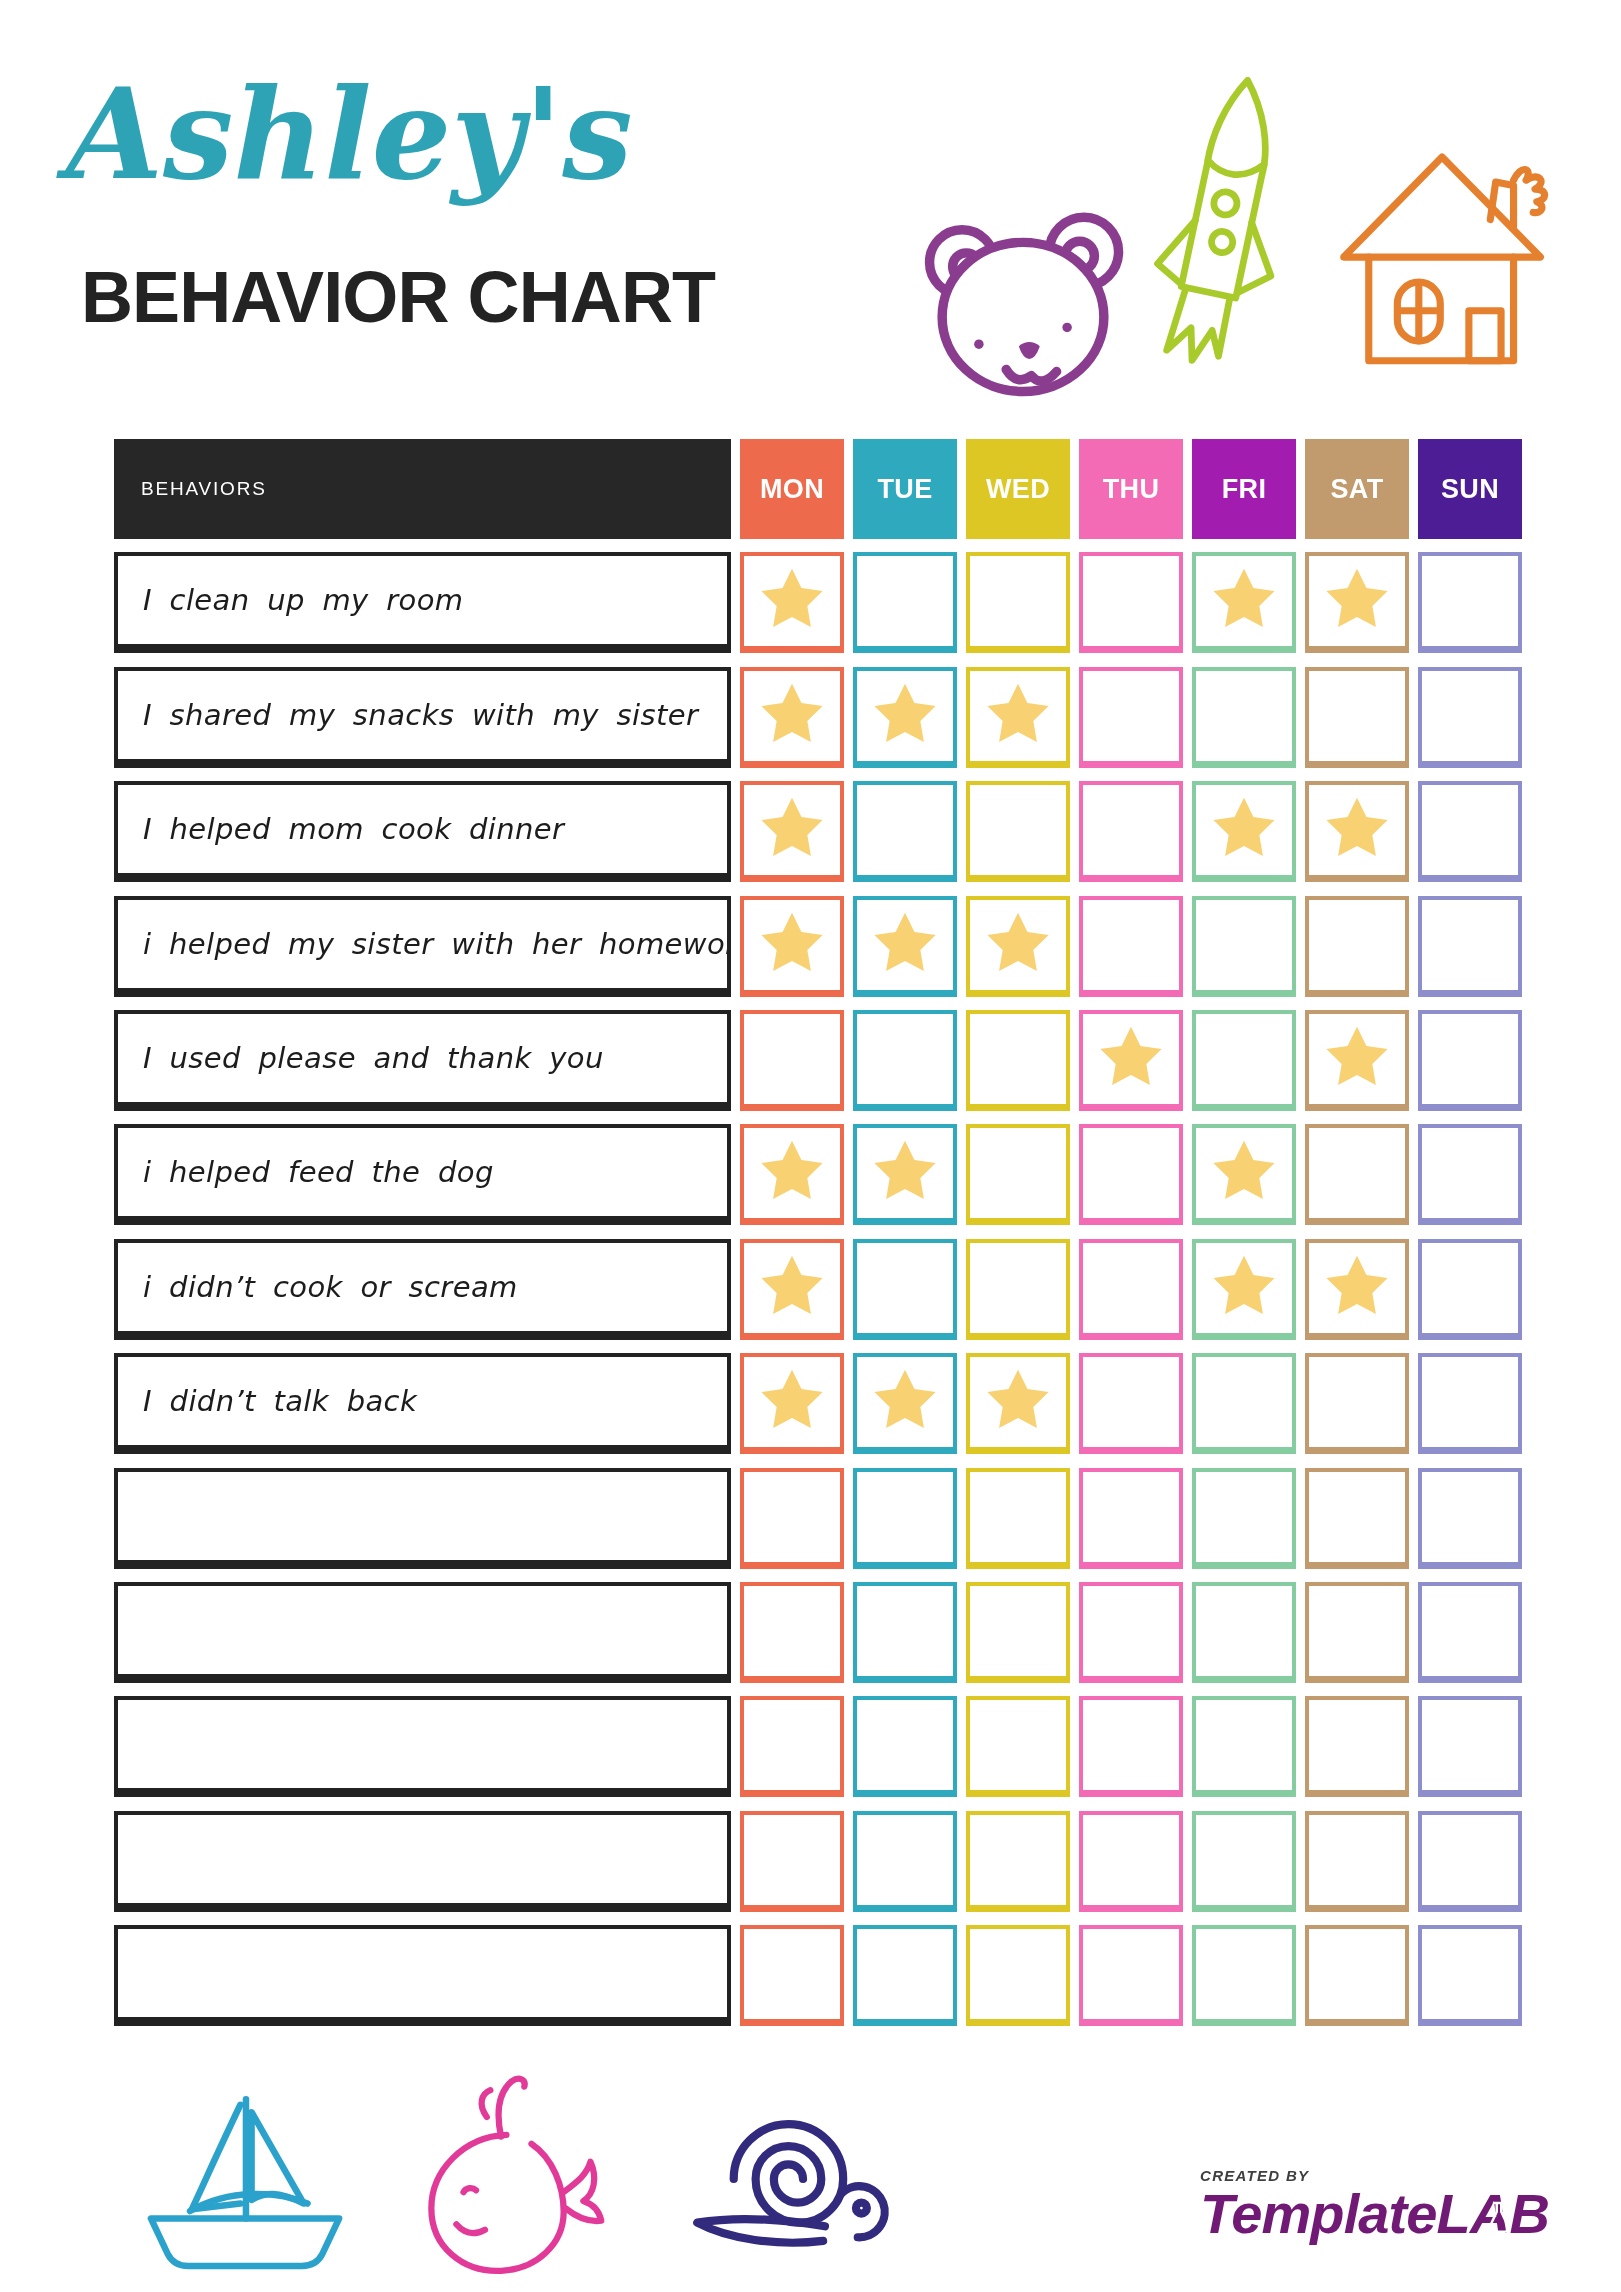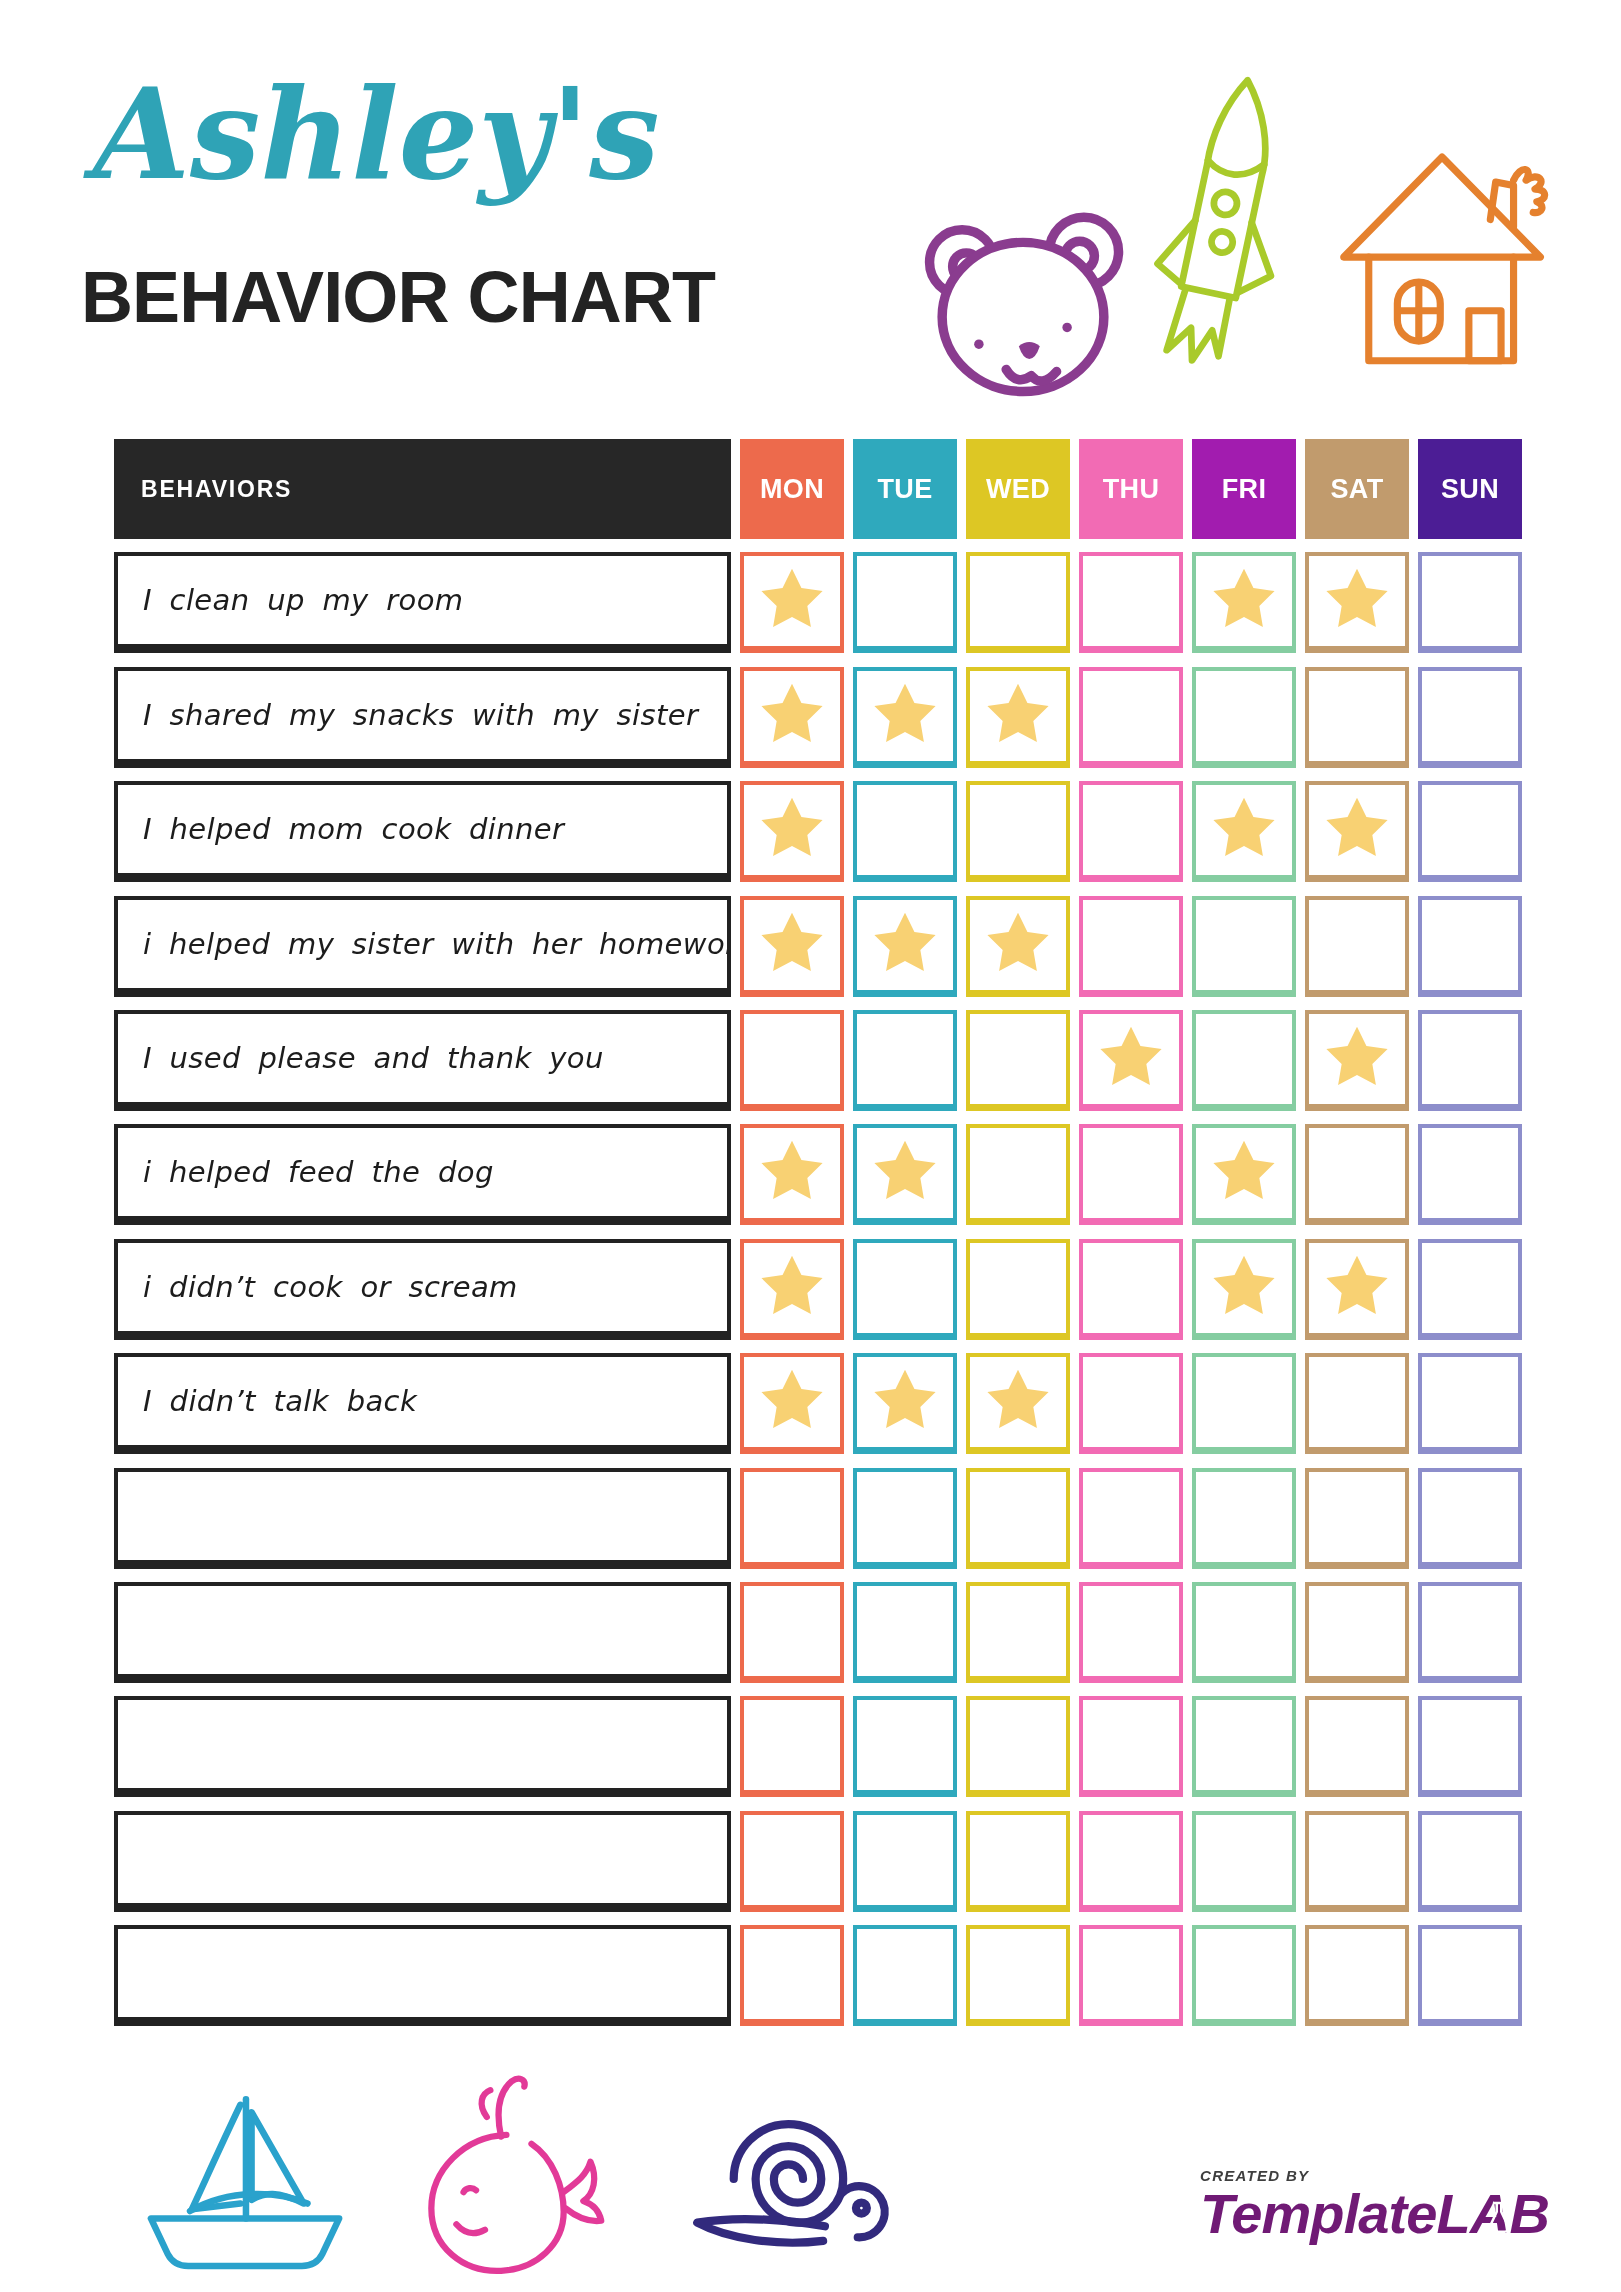--- a/index.html
+++ b/index.html
@@ -7,7 +7,7 @@
         font-family:"Liberation Sans",sans-serif;}
 
   
-  .script-title{position:absolute;left:93px;top:47px;
+  .script-title{position:absolute;left:66px;top:47px;
     font-family:"DejaVu Serif",serif;font-style:italic;font-weight:bold;
     font-size:125px;line-height:1.4;color:#2fa3b6;}
   .main-title{position:absolute;left:81px;top:256px;

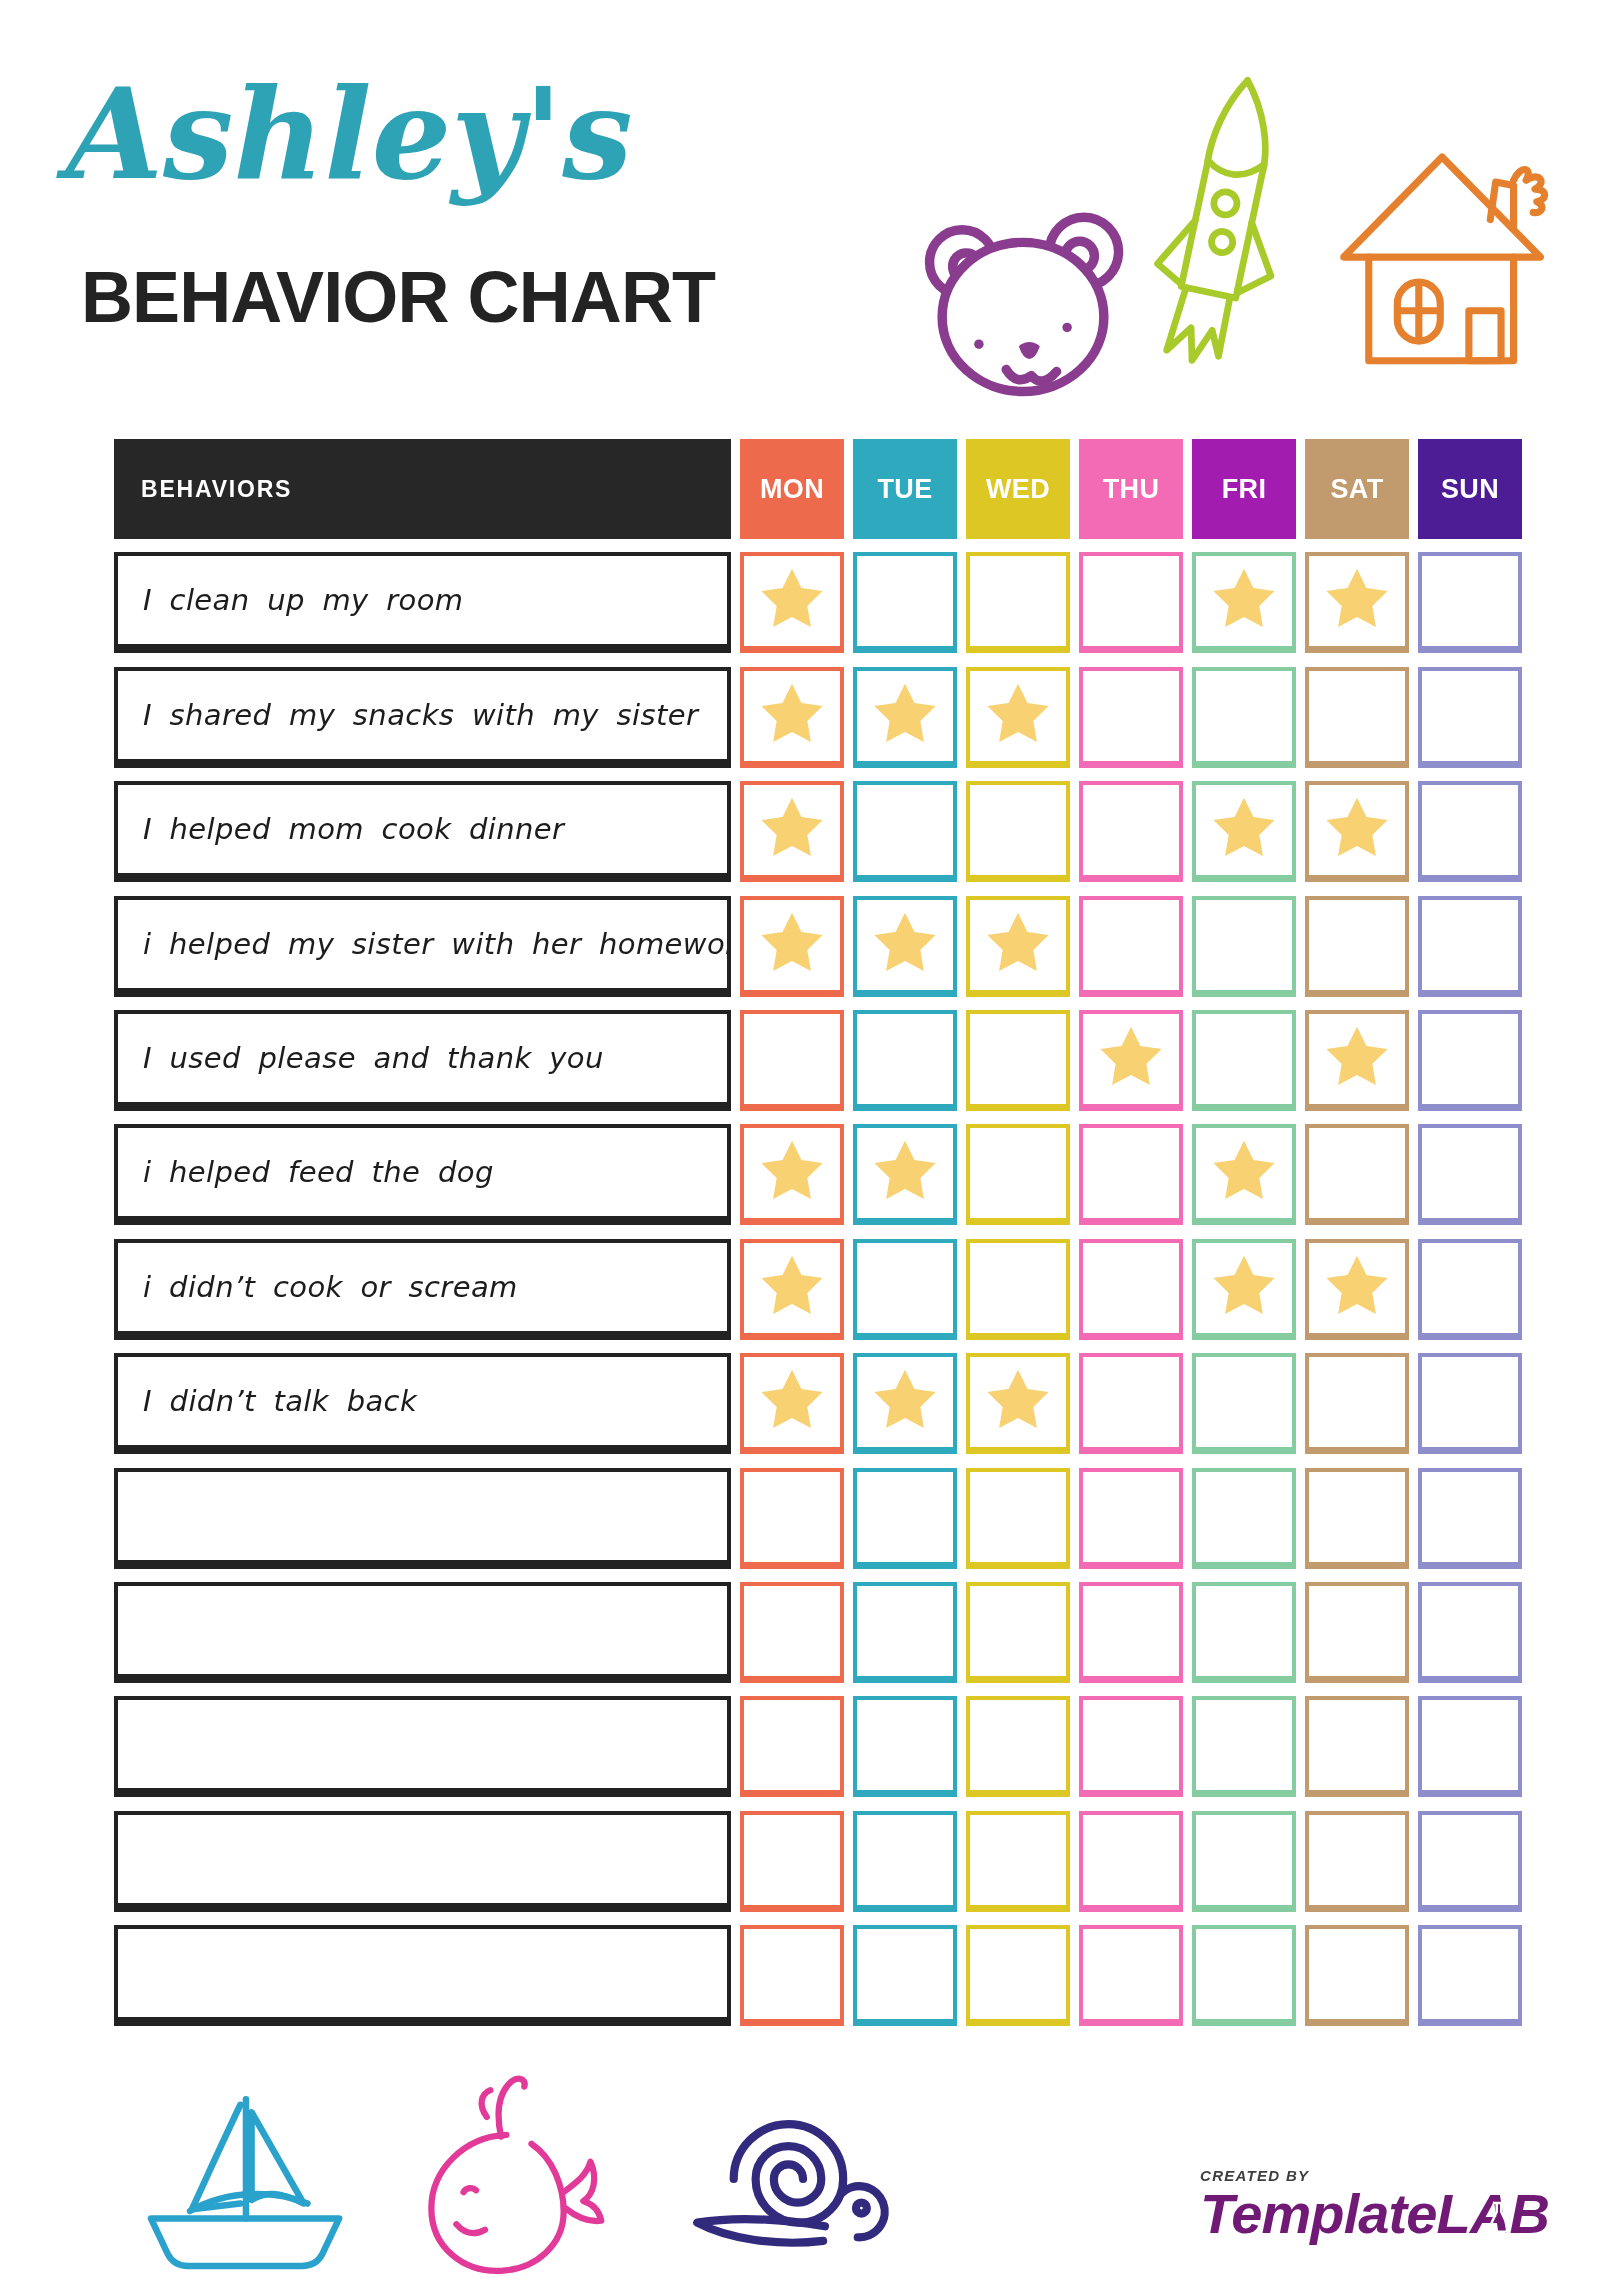--- a/index.html
+++ b/index.html
@@ -23,7 +23,7 @@
     grid-template-rows:100px repeat(13,101px);
     column-gap:9px;row-gap:13.4px;}
   .corner-header{display:flex;align-items:center;padding-left:27px;
-    color:#ffffff;font-size:23px;font-weight:700;letter-spacing:1.8px;box-sizing:border-box;}
+    color:#ffffff;font-size:19px;font-weight:400;letter-spacing:1.8px;box-sizing:border-box;}
   .day-header{display:flex;align-items:center;justify-content:center;
     color:#ffffff;font-size:27px;font-weight:700;letter-spacing:0.4px;box-sizing:border-box;}
   .label-cell{box-sizing:border-box;background:#ffffff;

